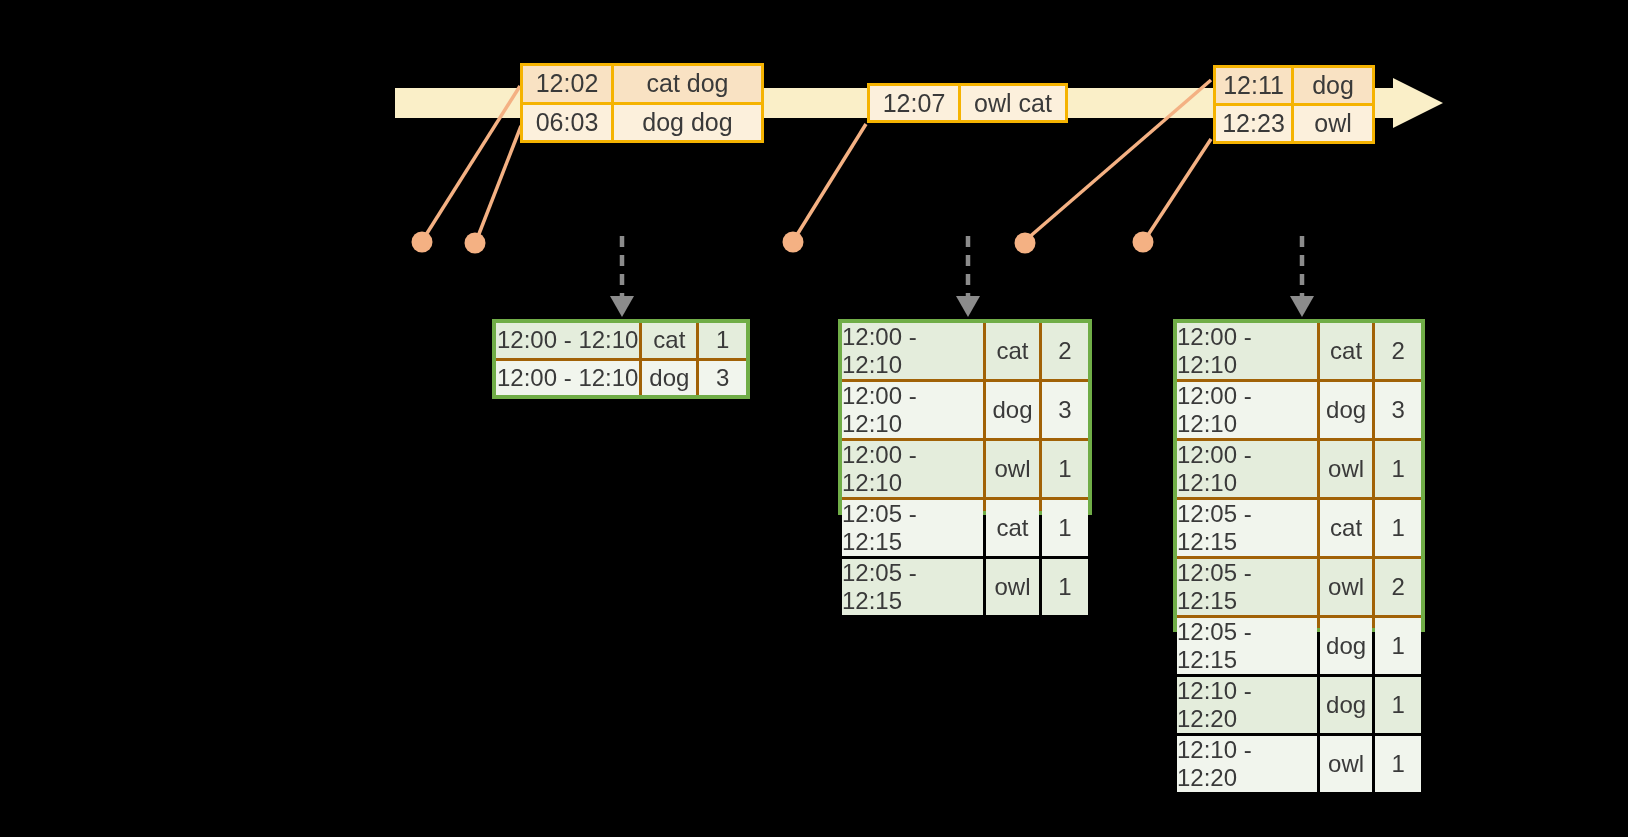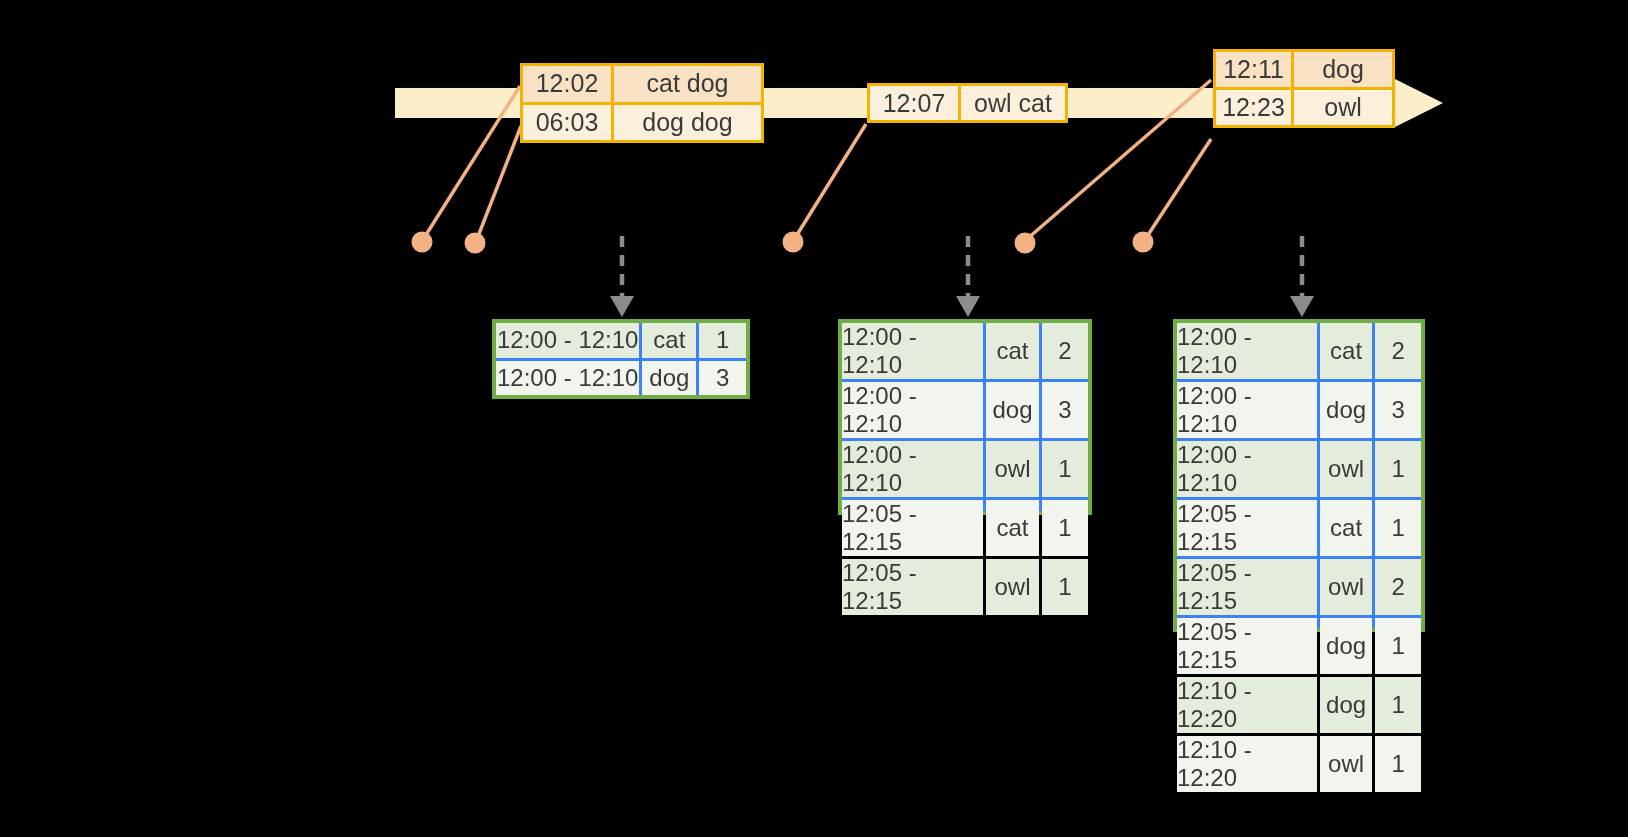--- a/index.html
+++ b/index.html
@@ -78,7 +78,7 @@
     <div class="cell fill-cream">owl cat</div>
   </div>
 
-  <div class="ebox" style="left:1213px; top:49px; width:182px; height:79px; grid-template-columns:75px 1fr;">
+  <div class="ebox" style="left:1213px; top:65px; width:162px; height:79px; grid-template-columns:75px 1fr;">
     <div class="cell fill-peach">12:11</div>
     <div class="cell fill-peach">dog</div>
     <div class="cell fill-cream">12:23</div>

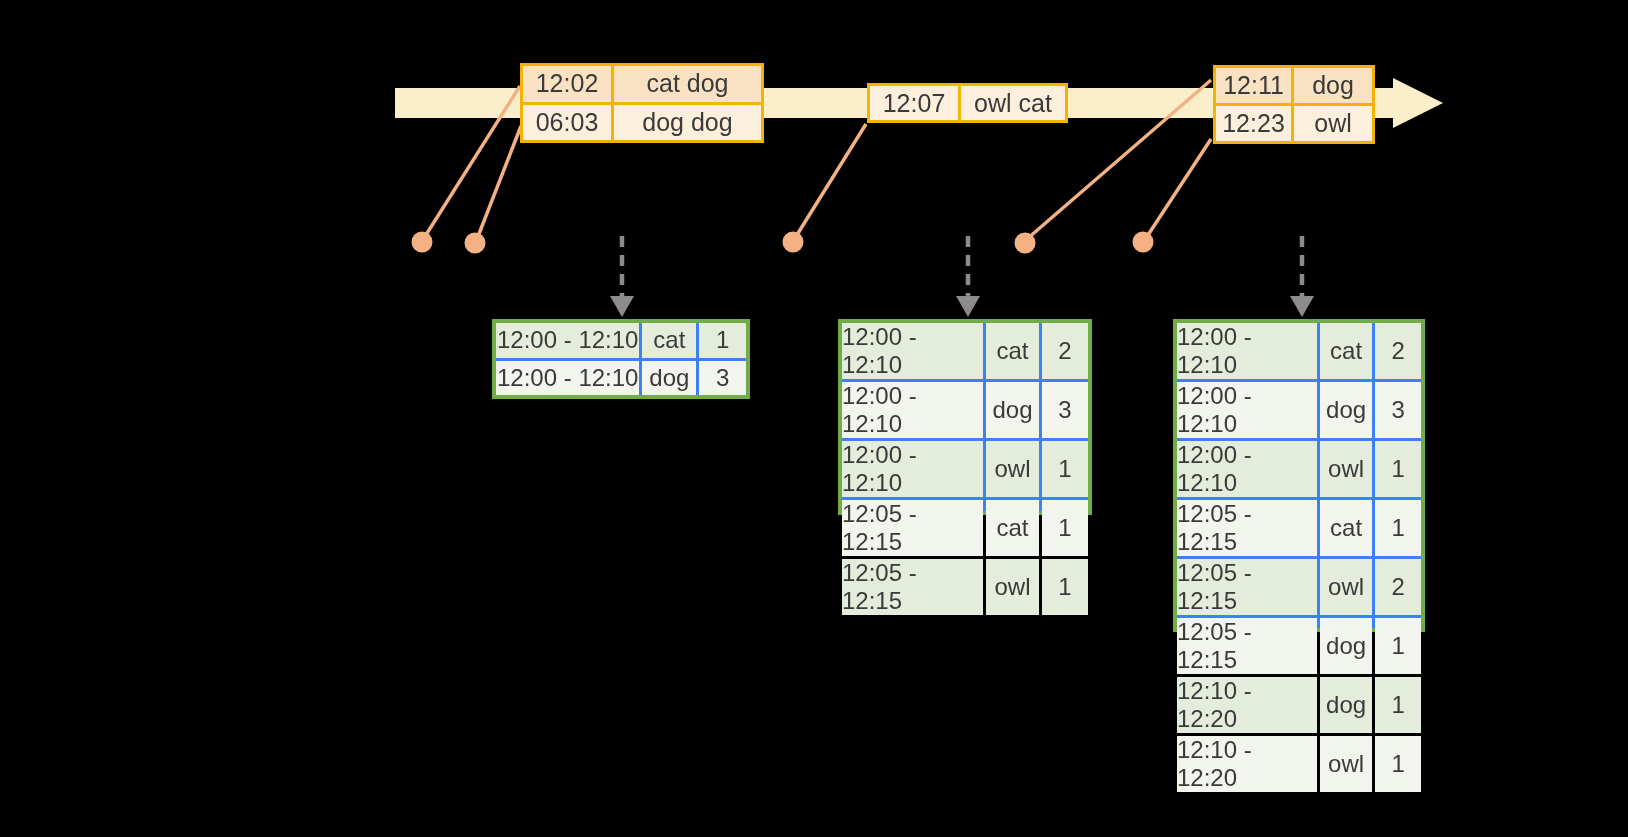--- a/index.html
+++ b/index.html
@@ -23,7 +23,7 @@
   .rtable {
     position:absolute; display:grid; gap:3px;
     grid-template-columns:147fr 55fr 48fr; grid-auto-rows:1fr;
-    background:#3b82f6; border:4px solid #70AD47; z-index:2;
+    background:#a16207; border:4px solid #70AD47; z-index:2;
     box-sizing:border-box;
   }
   .rtable .cell { display:flex; align-items:center; justify-content:center; font-size:24px; }

